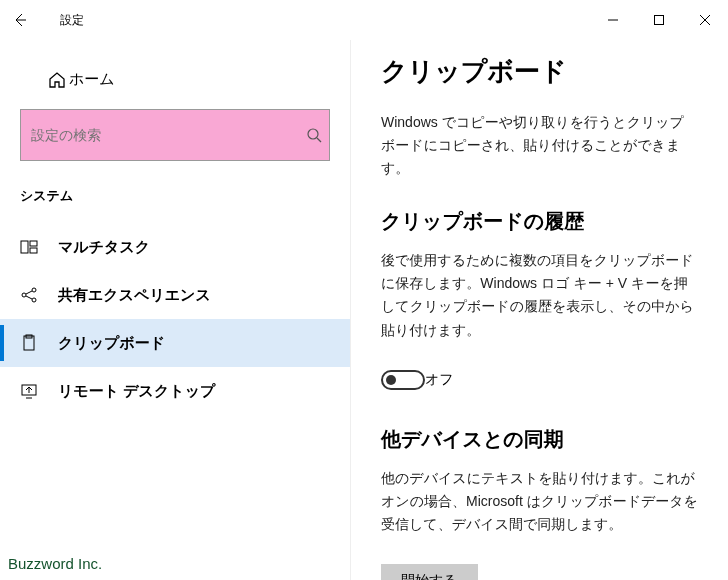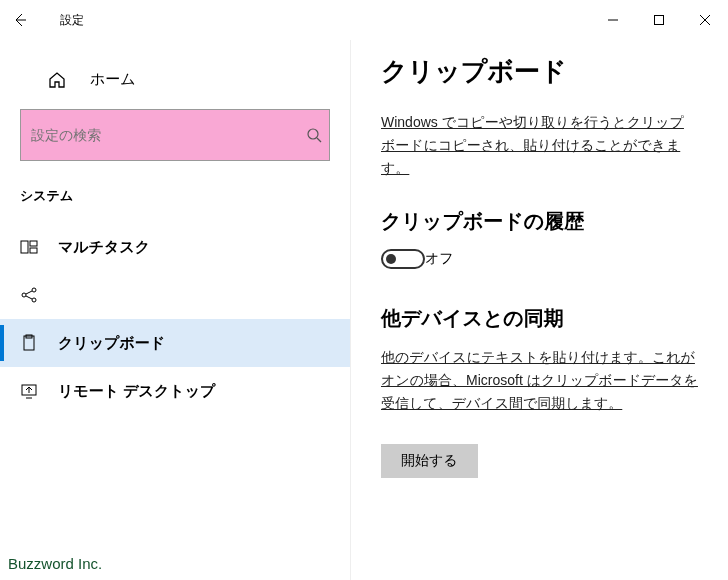--- a/index.html
+++ b/index.html
@@ -12,7 +12,7 @@
     .win-btn { width: 46px; height: 32px; display: flex; align-items: center; justify-content: center; cursor: pointer; }
     .body { display: flex; flex: 1; min-height: 0; }
     .sidebar { width: 350px; padding: 20px 0 0 0; display: flex; flex-direction: column; }
-    .home-row { display: flex; align-items: center; padding: 10px 20px 20px 48px; gap: 24px; cursor: pointer; }
+    .home-row { display: flex; align-items: center; padding: 10px 20px 20px 48px; gap: 3px; cursor: pointer; }
     .home-row .lbl { font-size: 15px; }
     .search-wrap { margin: 0 20px 16px 20px; }
     .search { width: 100%; height: 52px; border: 1px solid #999; padding: 0 32px 0 10px; font-size: 14px; color: #555; background: #f9a8d4; position: relative; }

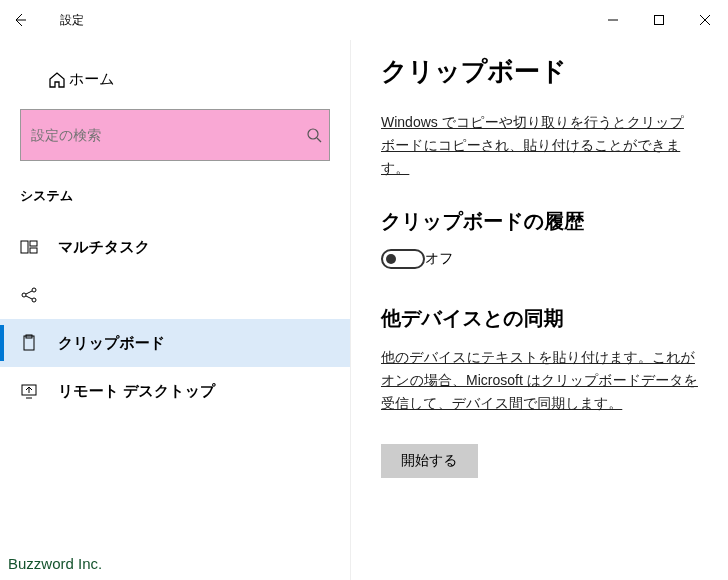--- a/index.html
+++ b/index.html
@@ -26,7 +26,7 @@
     .nav-icon { width: 18px; display: flex; align-items: center; justify-content: center; }
     .content { flex: 1; padding: 14px 30px 0 30px; overflow-y: auto; border-left: 1px solid #eee; }
     .content h1 { font-size: 26px; font-weight: 600; margin-bottom: 22px; }
-    .content p { font-size: 14px; line-height: 1.65; margin-bottom: 28px; color: #222; text-decoration: underline; }
+    .content p { font-size: 14px; line-height: 1.65; margin-bottom: 28px; color: #222; }
     .content h2 { font-size: 20px; font-weight: 700; margin-bottom: 14px; }
     .toggle-row { display: flex; align-items: center; margin-bottom: 36px; }
     .toggle { width: 44px; height: 20px; border: 2px solid #333; border-radius: 20px; position: relative; cursor: pointer; }

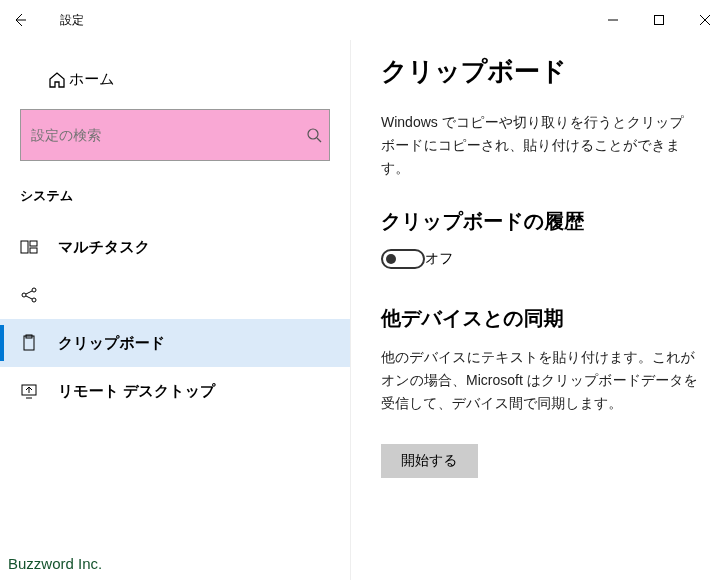--- a/index.html
+++ b/index.html
@@ -134,6 +134,7 @@
       <p>Windows でコピーや切り取りを行うとクリップボードにコピーされ、貼り付けることができます。</p>
 
       <h2>クリップボードの履歴</h2>
+      <p>後で使用するために複数の項目をクリップボードに保存します。Windows ロゴ キー + V キーを押してクリップボードの履歴を表示し、その中から貼り付けます。</p>
       <div class="toggle-row">
         <div class="toggle"></div>
         <span class="toggle-label">オフ</span>

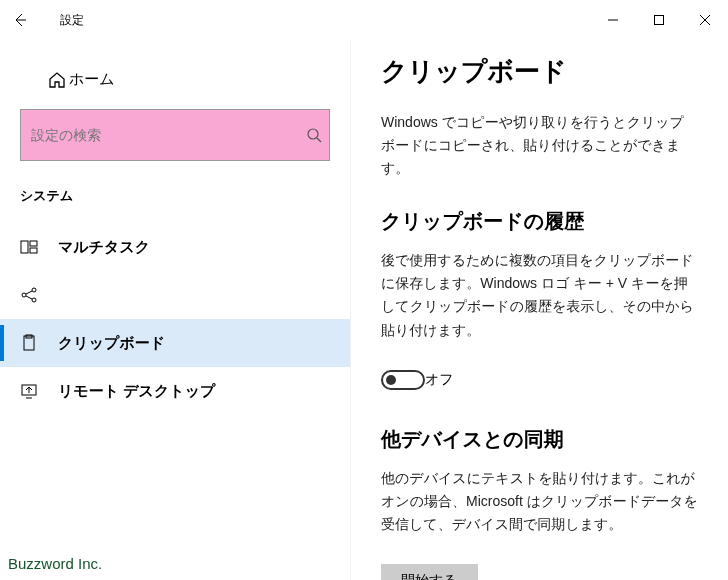--- a/index.html
+++ b/index.html
@@ -106,6 +106,7 @@
                 <line x1="6" y1="10" x2="12" y2="13" stroke="#000"></line>
               </svg>
             </span>
+          <span>共有エクスペリエンス</span>
         </li>
         <li class="nav-item sel">
           <span class="nav-icon">

